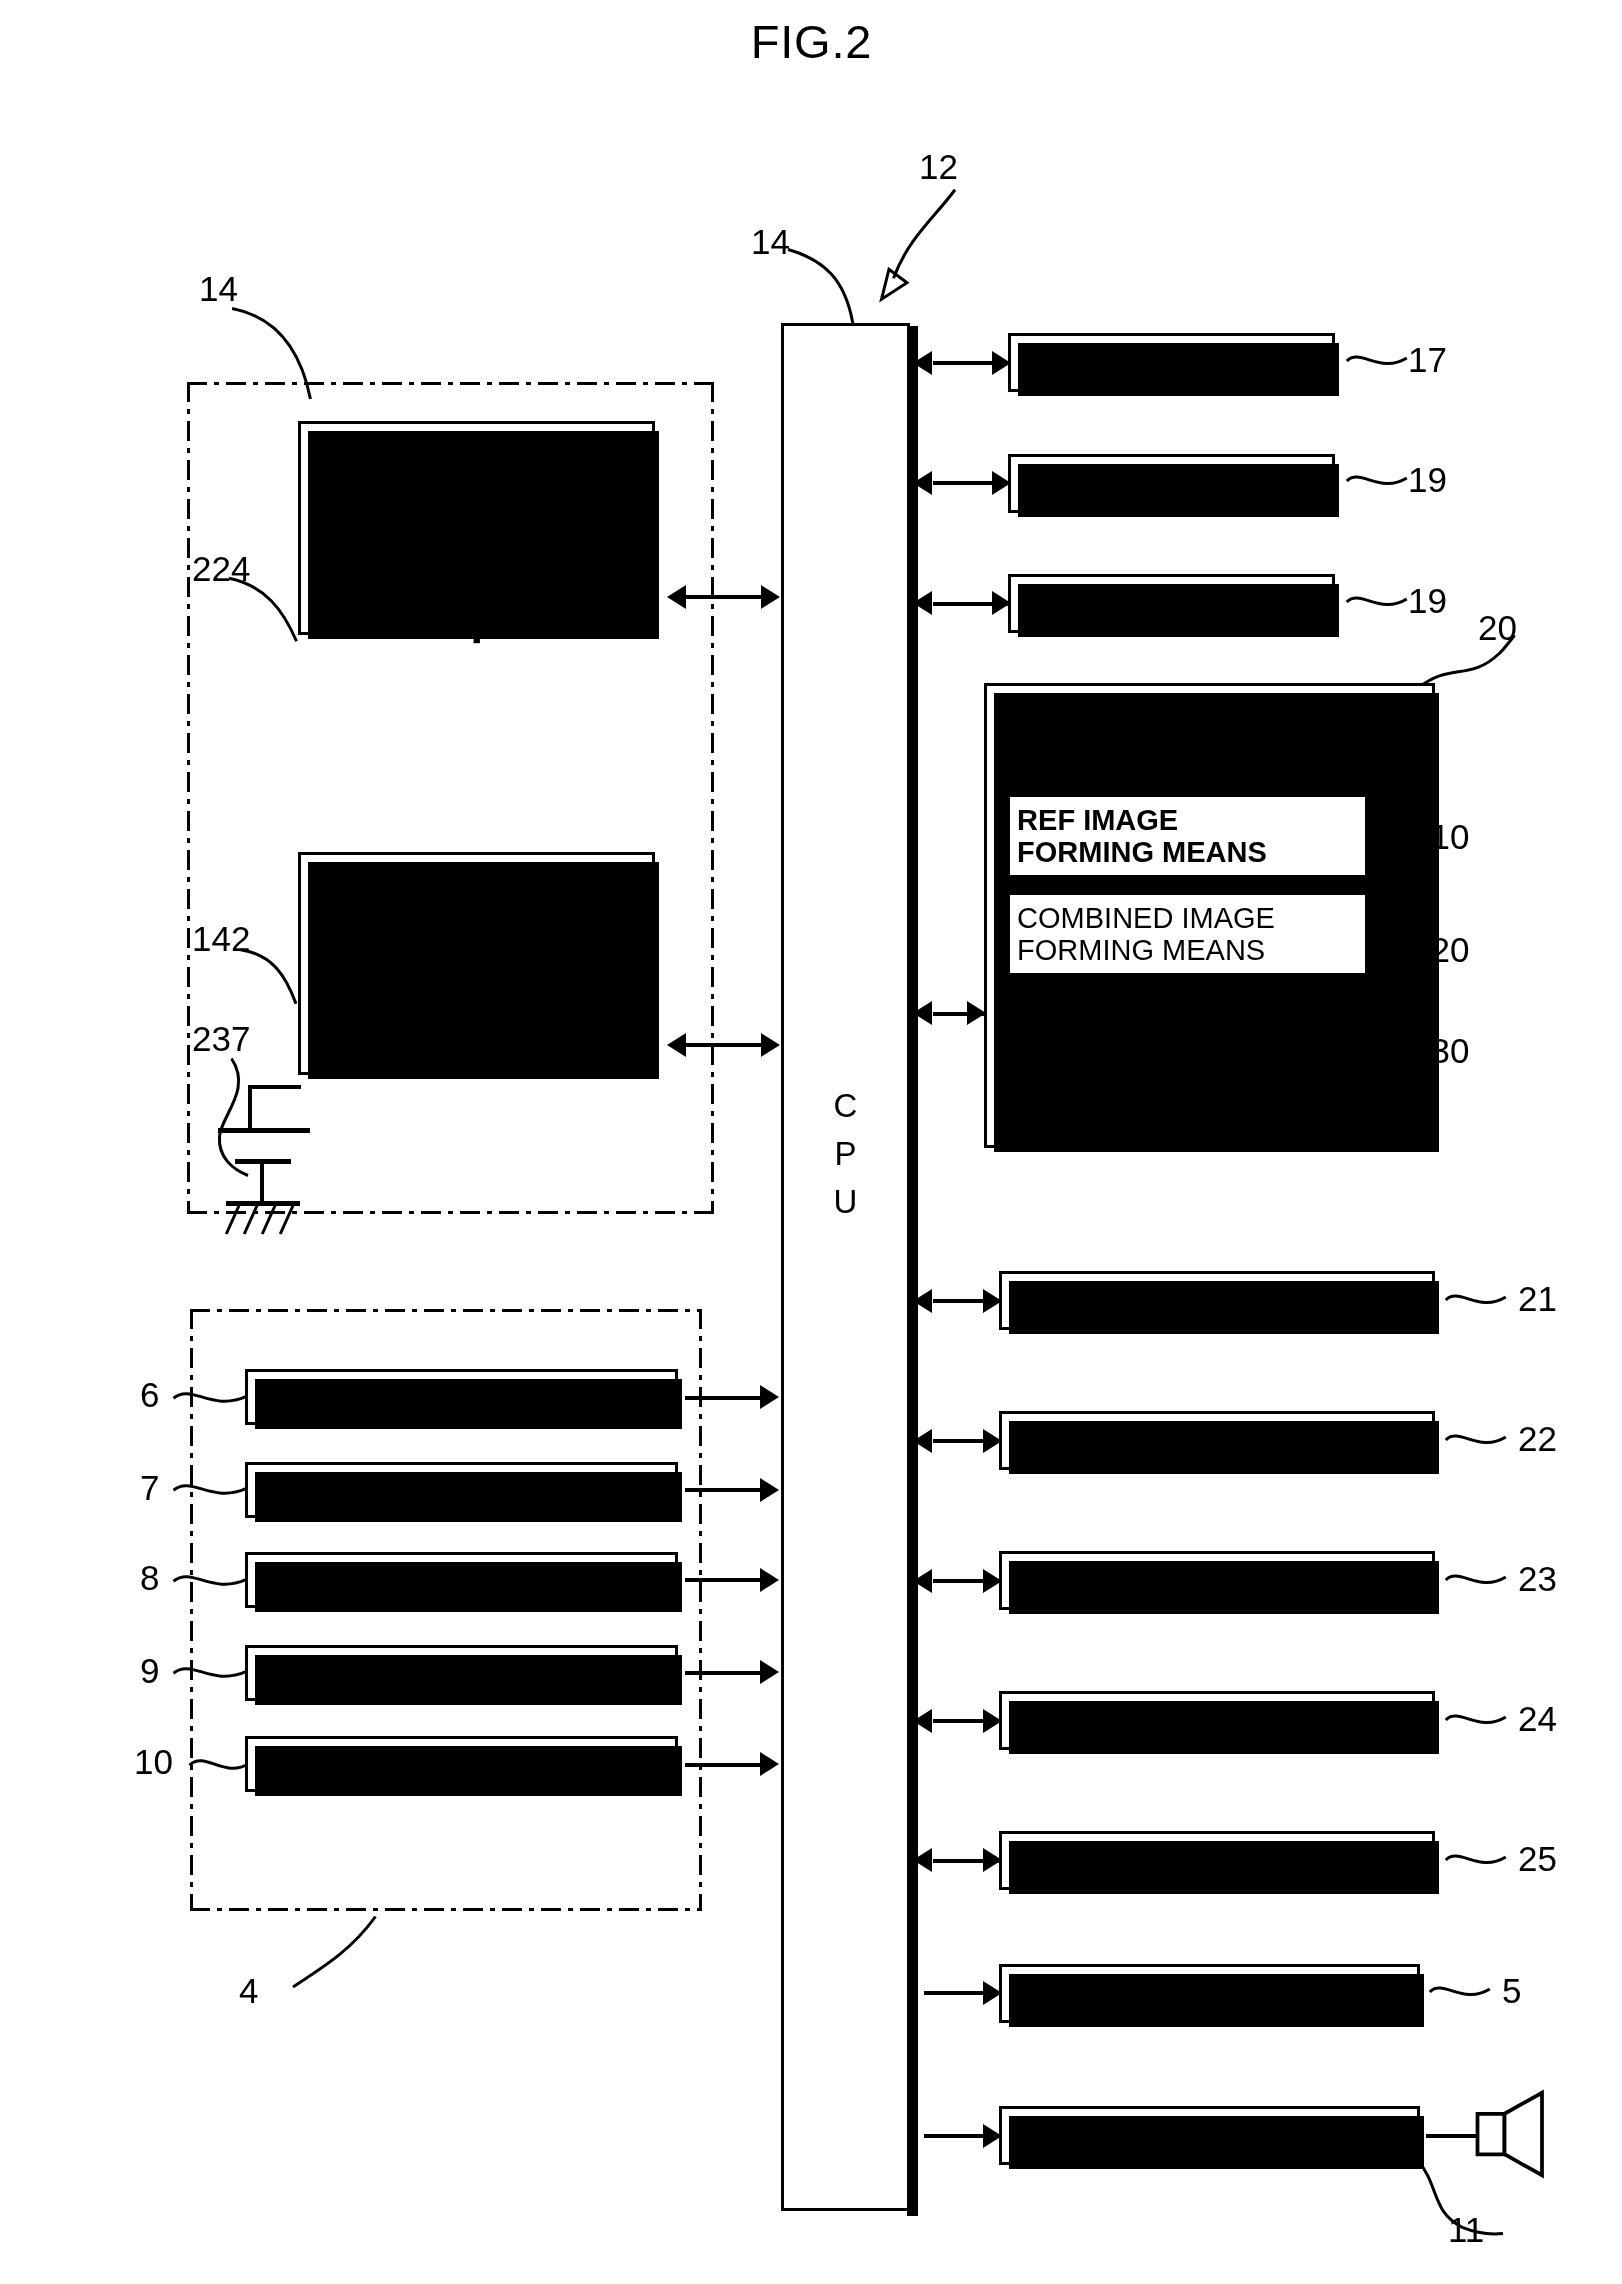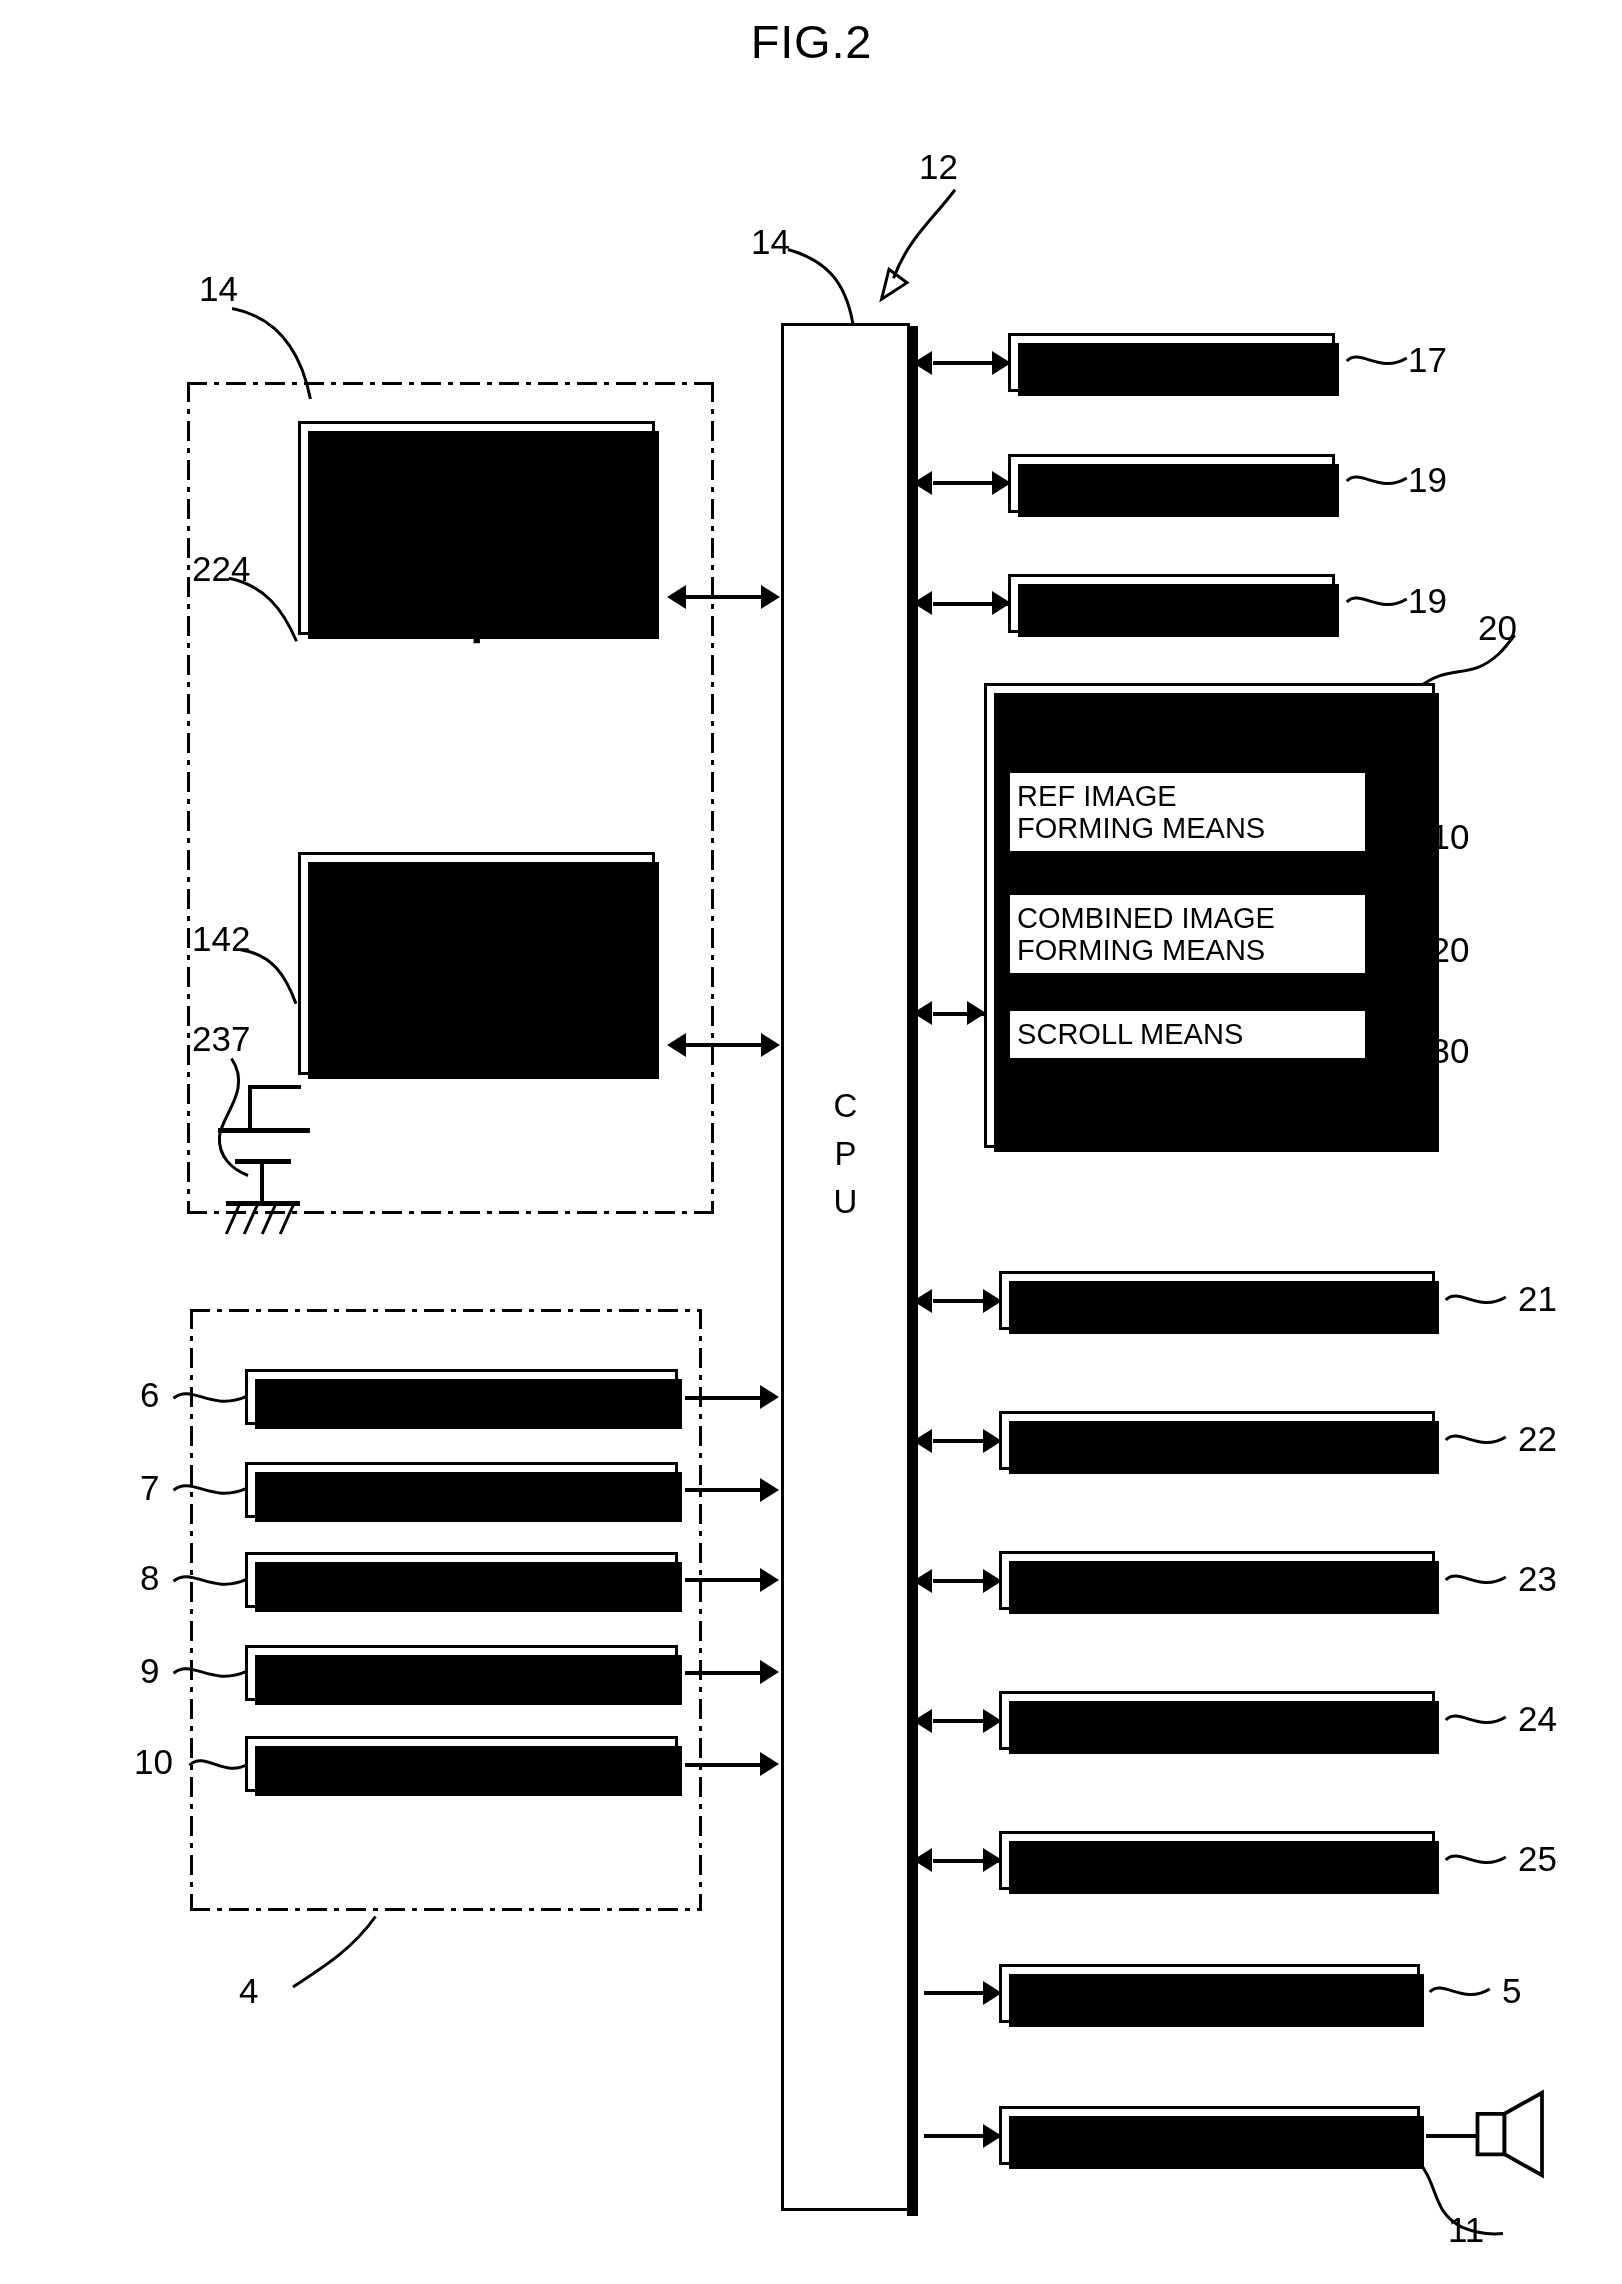--- a/index.html
+++ b/index.html
@@ -223,7 +223,7 @@
     <div>GAME IMAGE</div>
     <div>FORMING MEANS</div>
   </div>
-  <div class="inner-box" style="left:19.6px;top:84px;width:361px;height:84px;">
+  <div class="inner-box" style="left:19.6px;top:108px;width:361px;height:84px;font-weight:bold;">
     <div>
       <div>REF IMAGE</div>
       <div>FORMING MEANS</div>

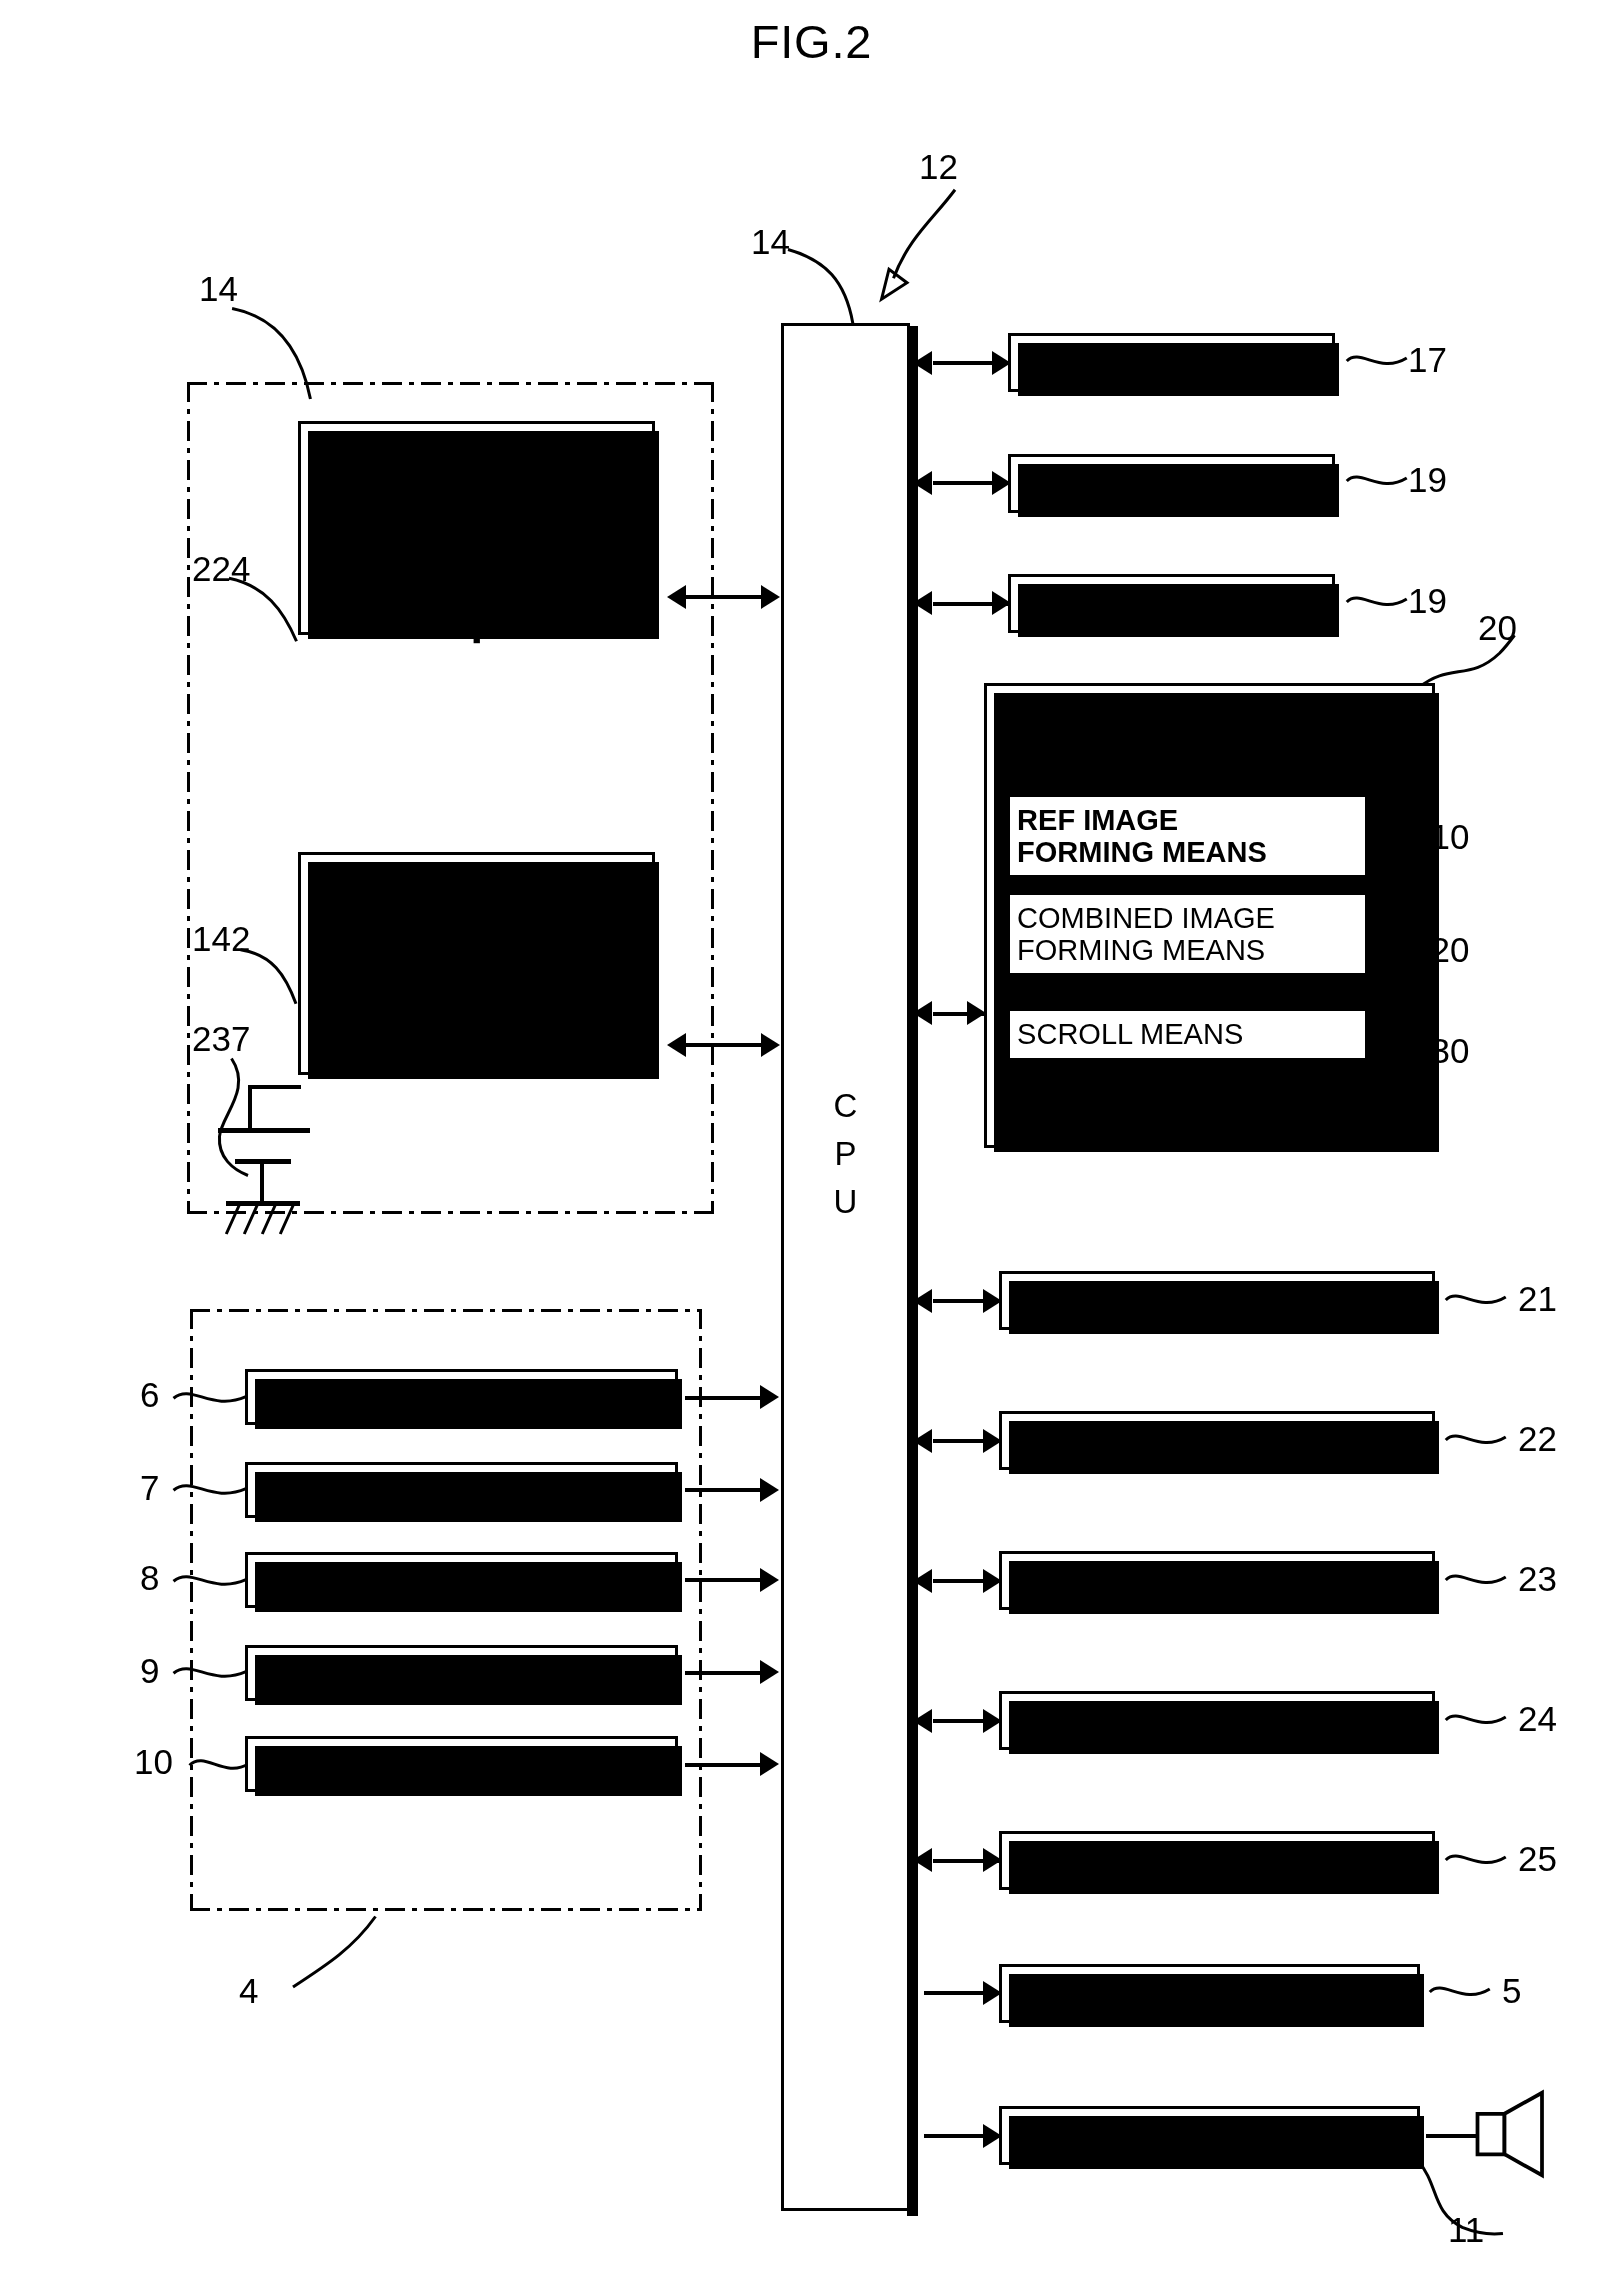--- a/index.html
+++ b/index.html
@@ -235,9 +235,6 @@
       <div>FORMING MEANS</div>
     </div>
   </div>
-  <div class="inner-box" style="left:19.6px;top:322px;width:361px;height:53px;">
-    <div>SCROLL MEANS</div>
-  </div>
 </div>
 <svg class="lead" style="left:1417px;top:632px;width:105px;height:68px;" viewBox="0 0 140 90" width="105" height="68">
   <path d="M2,74 C44,40 70,66 110,28 C118,20 124,12 130,4"></path>

